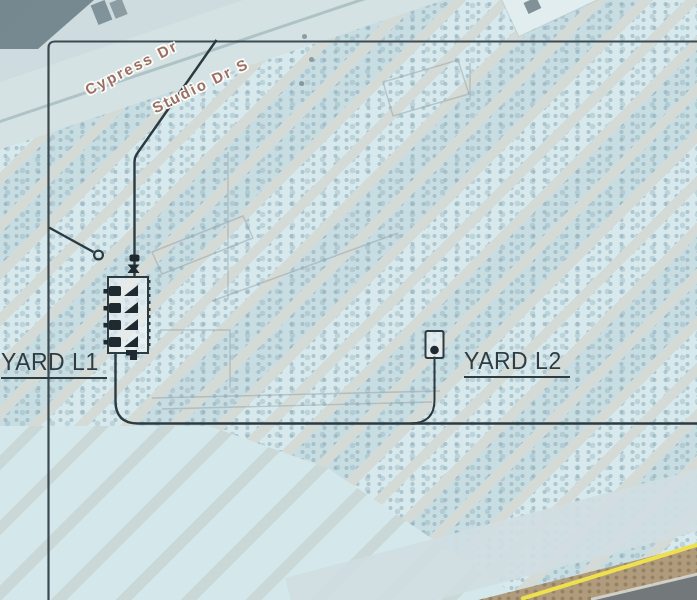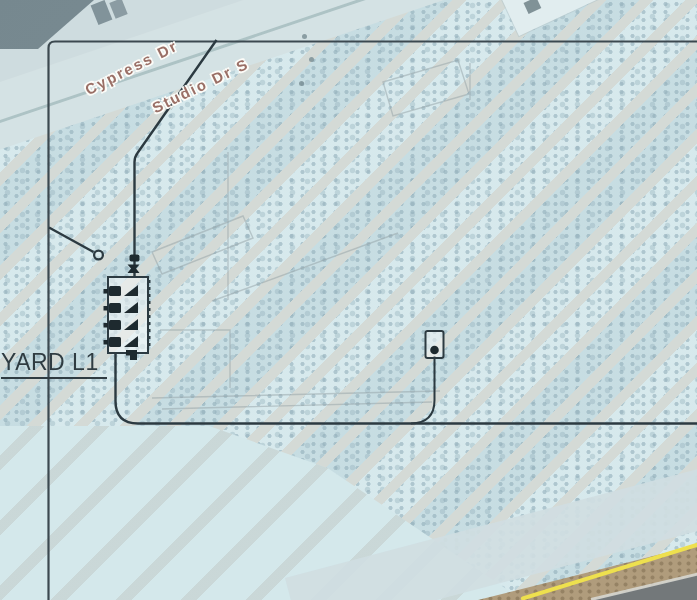--- a/index.html
+++ b/index.html
@@ -166,6 +166,7 @@
   <div class="street-label" id="street-label-cypress">Cypress Dr</div>
   <div class="street-label" id="street-label-studio">Studio Dr S</div>
   <div class="yard-label" id="yard-l1-label">YARD L1</div>
+  <div class="yard-label" id="yard-l2-label">YARD L2</div>
 </div>
 
 </body></html>

